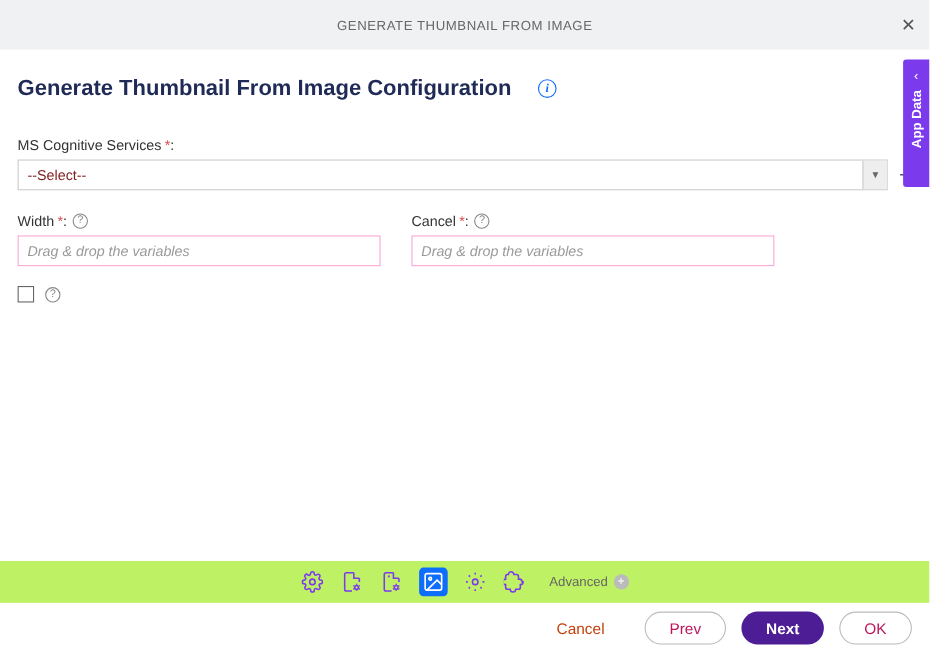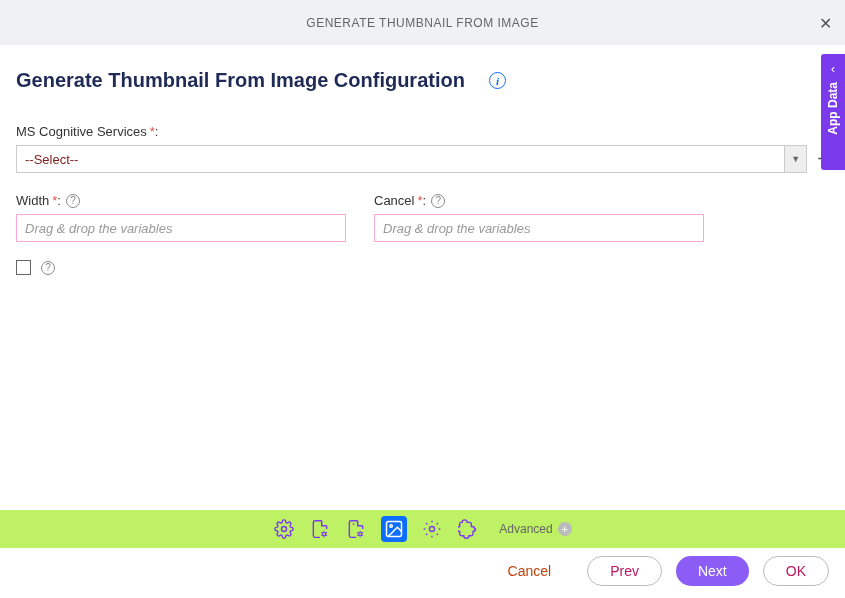--- a/index.html
+++ b/index.html
@@ -244,9 +244,9 @@
       color: #be185d;
     }
     .btn-primary {
-      background: #8b5cf6;
+      background: #4c1d95;
       color: #fff;
-      font-weight: 400;
+      font-weight: 700;
     }
   </style>
 </head>

